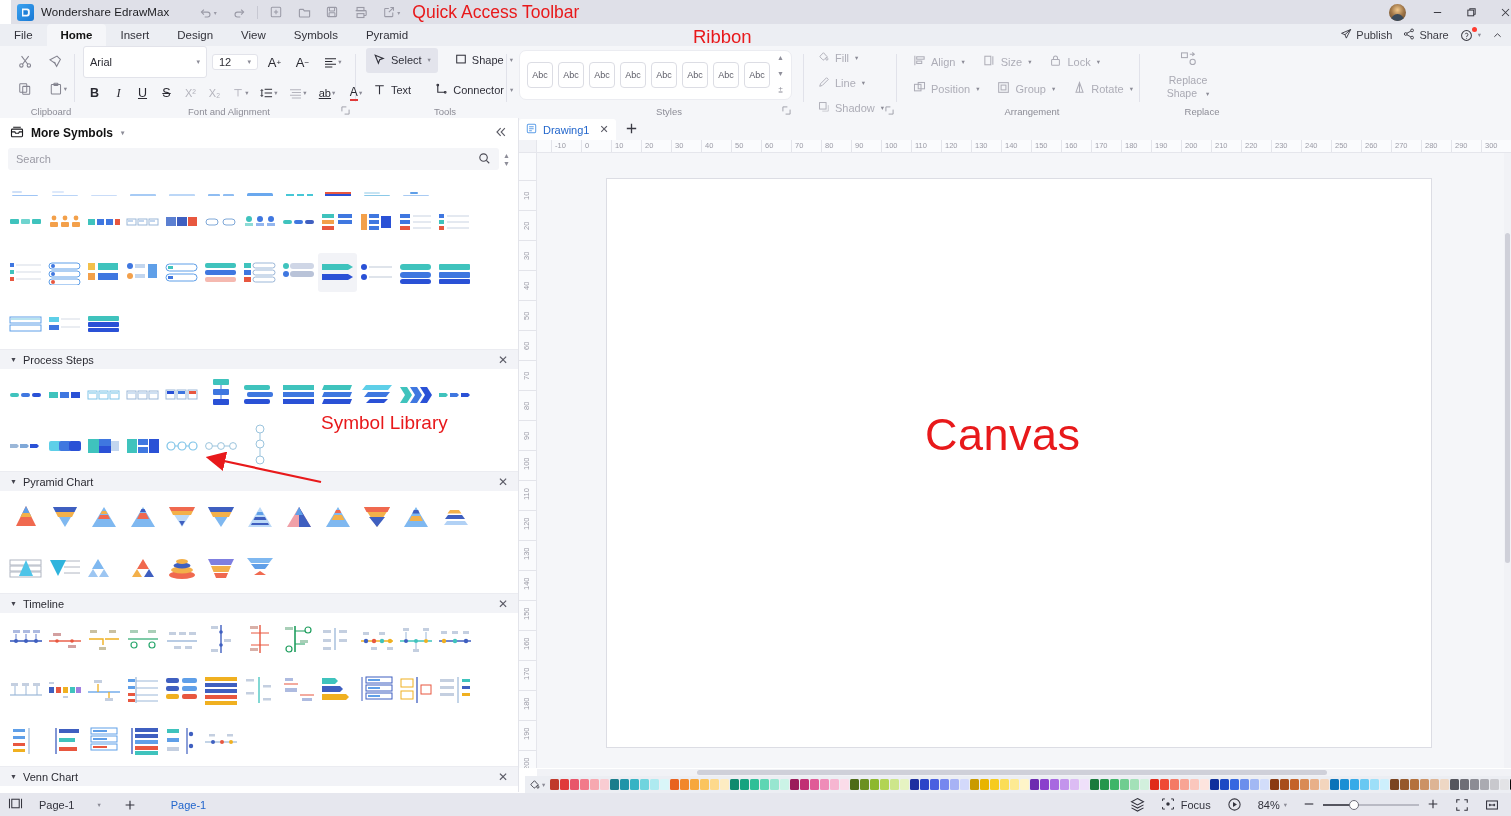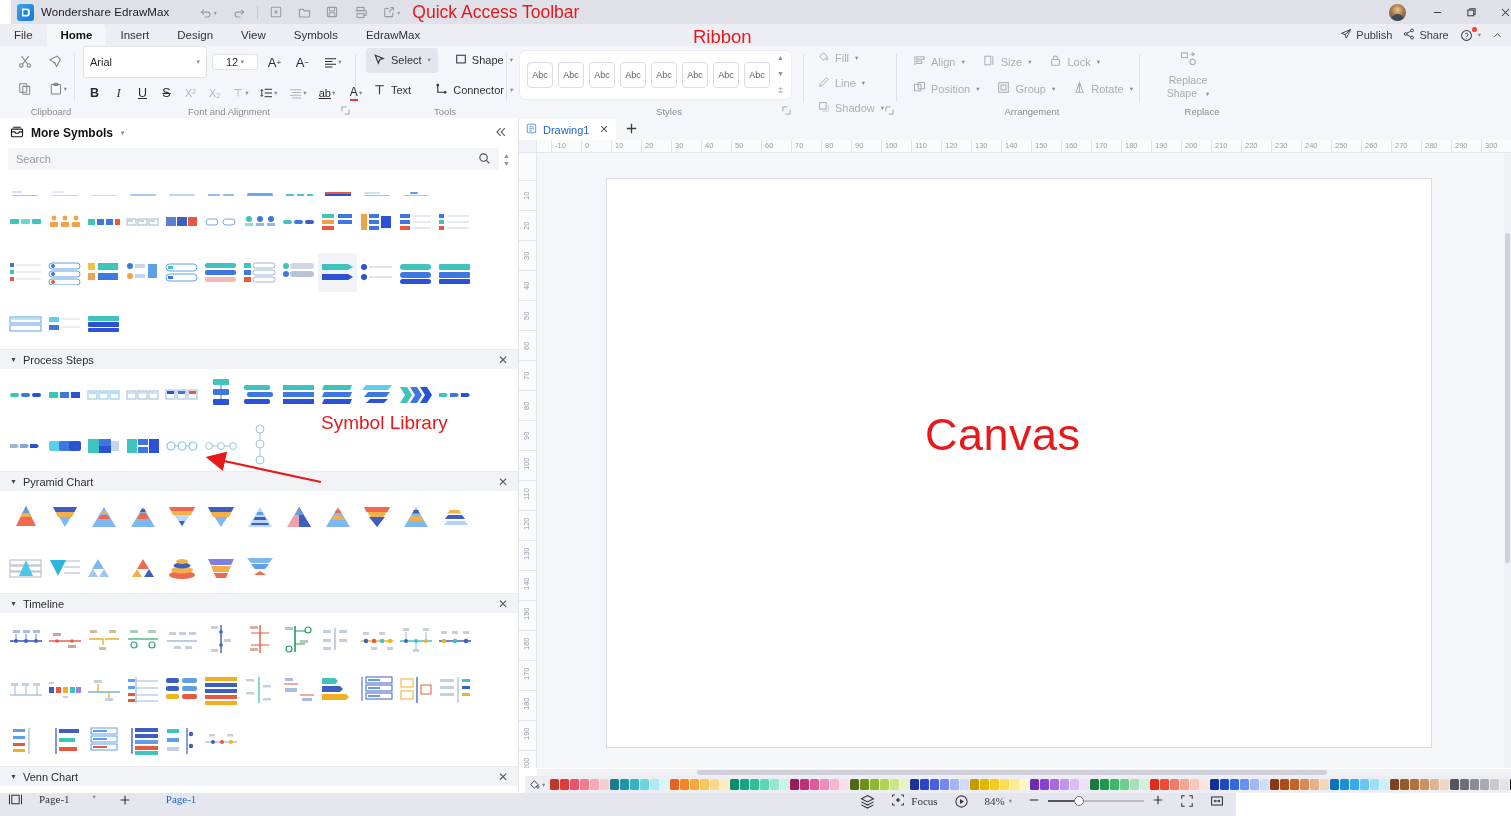--- a/index.html
+++ b/index.html
@@ -375,7 +375,7 @@
     <div class="rtab">Design</div>
     <div class="rtab">View</div>
     <div class="rtab">Symbols</div>
-    <div class="rtab">EdrawMax</div>
+    <div class="rtab">Pyramid</div>
   </div>
   <div class="ribbon-label">Ribbon</div>
 

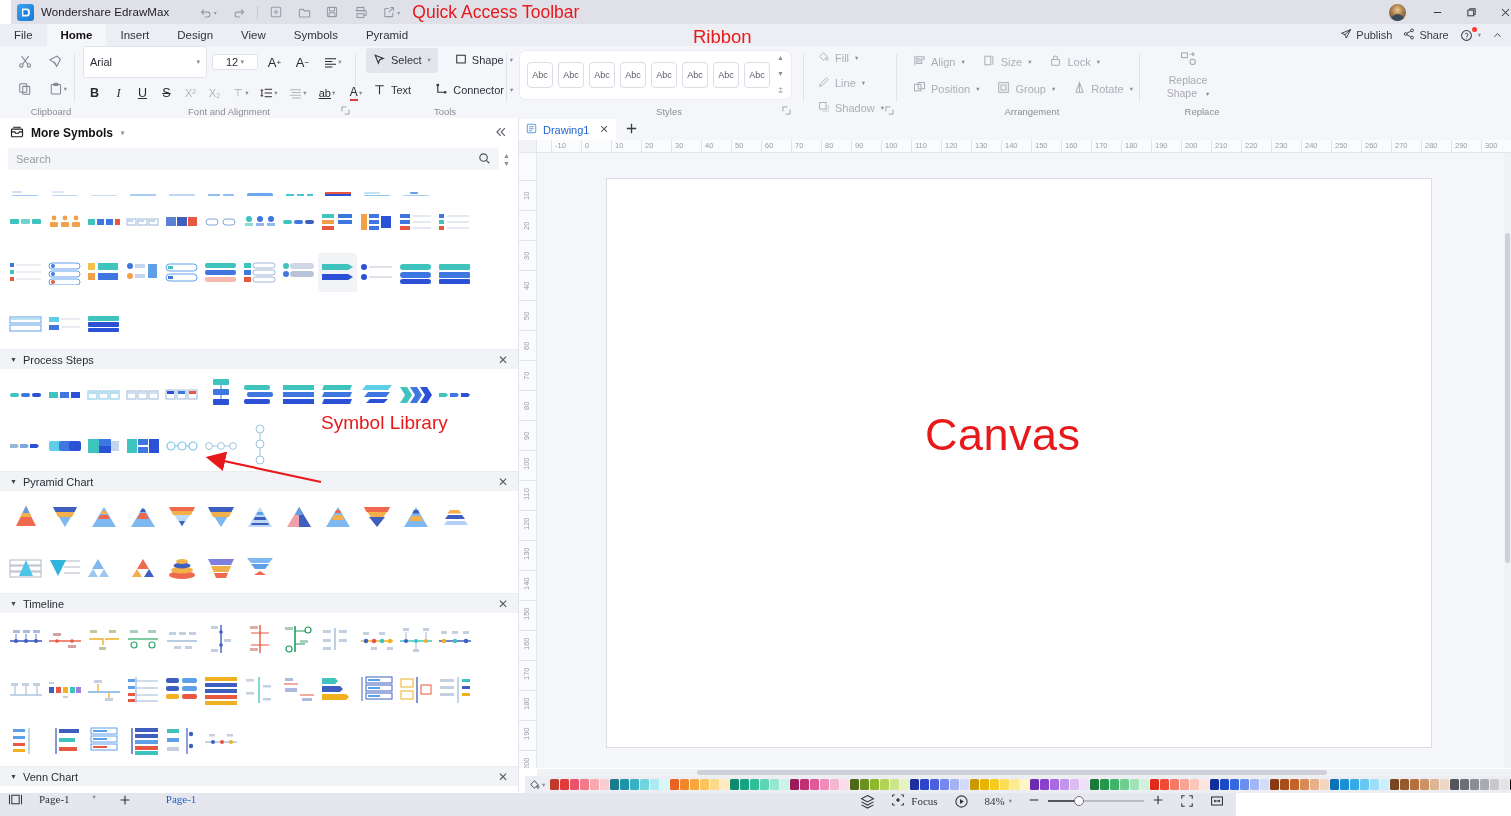--- a/index.html
+++ b/index.html
@@ -116,7 +116,7 @@
   }
   .sizebox {
     width: 46px; height: 16px; background: #fff; border: 1px solid #e2e3ea;
-    border-radius: 3px; display: flex; align-items: center; padding: 0 13px;
+    border-radius: 3px; display: flex; align-items: center; padding: 0 6px;
     font-size: 11px; color: #2c2c34;
   }
   .cbx-caret { margin-left: auto; font-size: 7px; color: #8b8b96; }

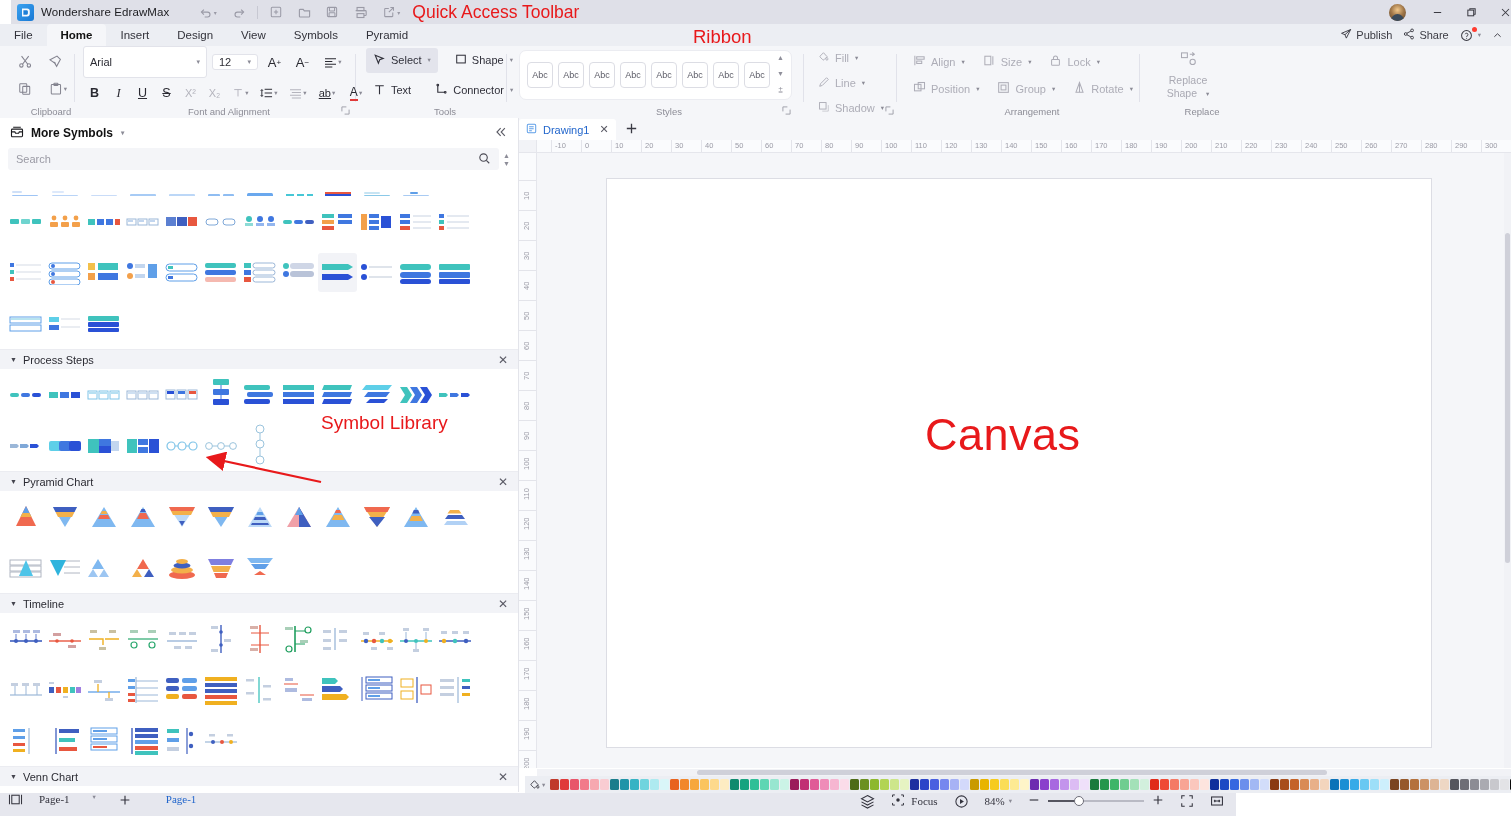--- a/index.html
+++ b/index.html
@@ -269,9 +269,9 @@
 
   
   .statusbar {
-    position: absolute; left: 0; top: 793px; width: 1236px; height: 23px;
-    background: #e6e7ee; display: flex; align-items: flex-start;
-    font-size: 11px; color: #32323c; font-family: Liberation Serif, serif;
+    position: absolute; left: 0; top: 793px; width: 1511px; height: 23px;
+    background: #e6e7ee; display: flex; align-items: center;
+    font-size: 11px; color: #32323c;
   }
   .sb-item { display: flex; align-items: center; gap: 6px; padding: 0 8px; }
   .sb-page-blue { color: #2266cc; }

